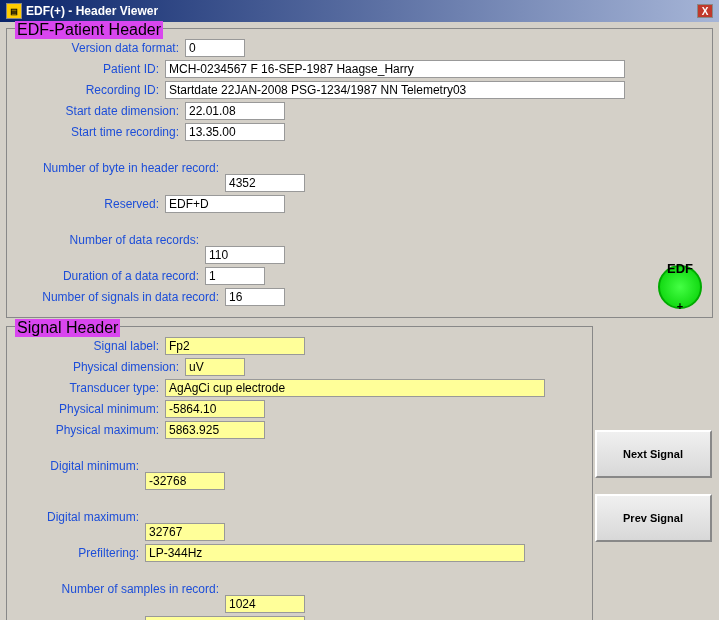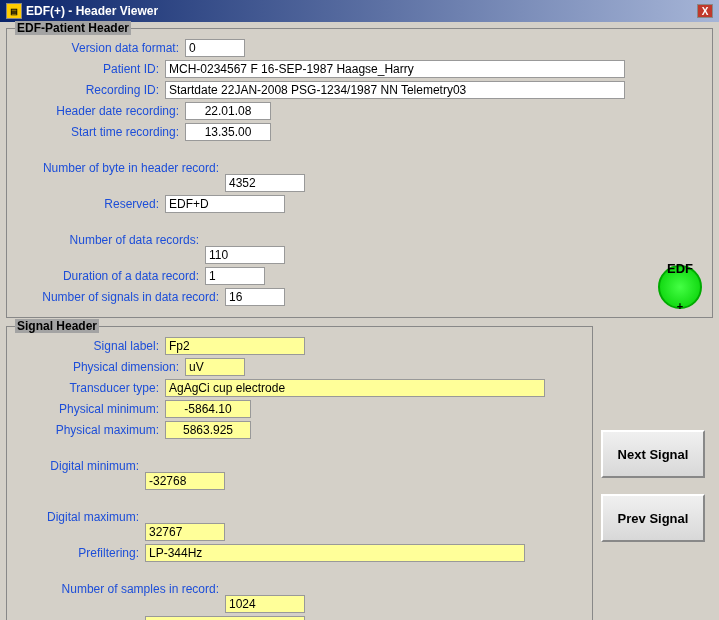--- a/index.html
+++ b/index.html
@@ -74,10 +74,10 @@
       position: absolute;
       top: -8px;
       left: 8px;
-      background: #a3a3a3;
+      background: #d946ef;
       padding: 0 2px;
-      font-size: 12px;
-      font-weight: bold;
+      font-size: 16px;
+      font-weight: normal;
     }
 
     

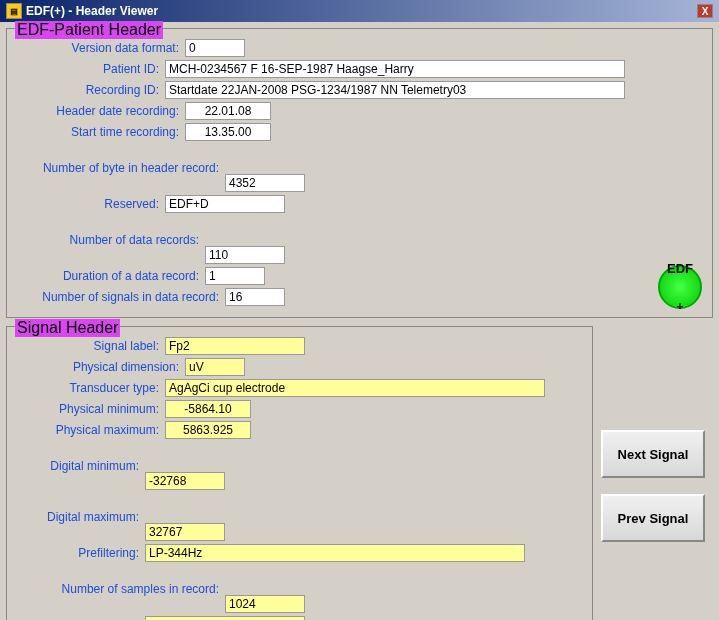--- a/index.html
+++ b/index.html
@@ -215,7 +215,7 @@
     </div>
 
     <div class="form-row">
-      <span class="form-label label-w160">Header date recording:</span>
+      <span class="form-label label-w160">Start date dimension:</span>
       <input class="form-input w100" readonly="" value="22.01.08" style="">
     </div>
 

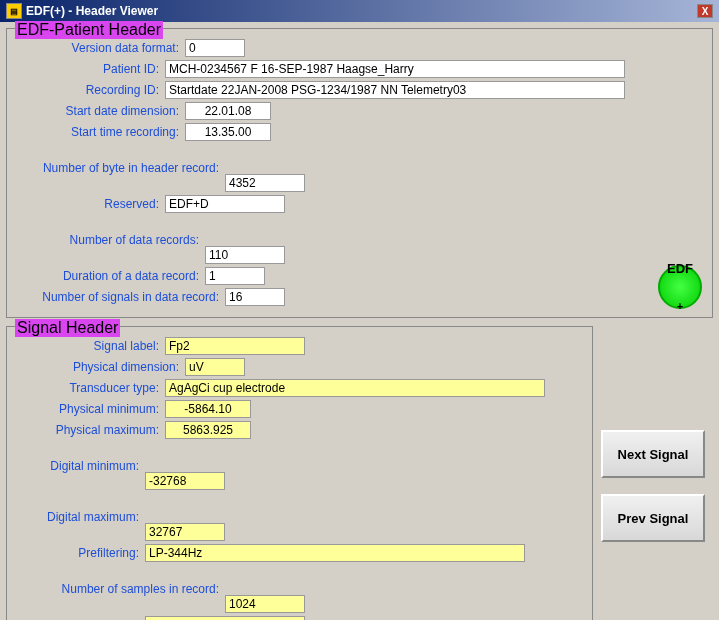--- a/index.html
+++ b/index.html
@@ -170,7 +170,7 @@
     
     .w60  { width: 60px; }
     .w80  { width: 80px; margin-top: 30px; }
-    .w100 { width: 86px; text-align: center; }
+    .w100 { width: 100px; }
     .w120 { width: 120px; }
     .w140 { width: 140px; }
     .w160 { width: 160px; }

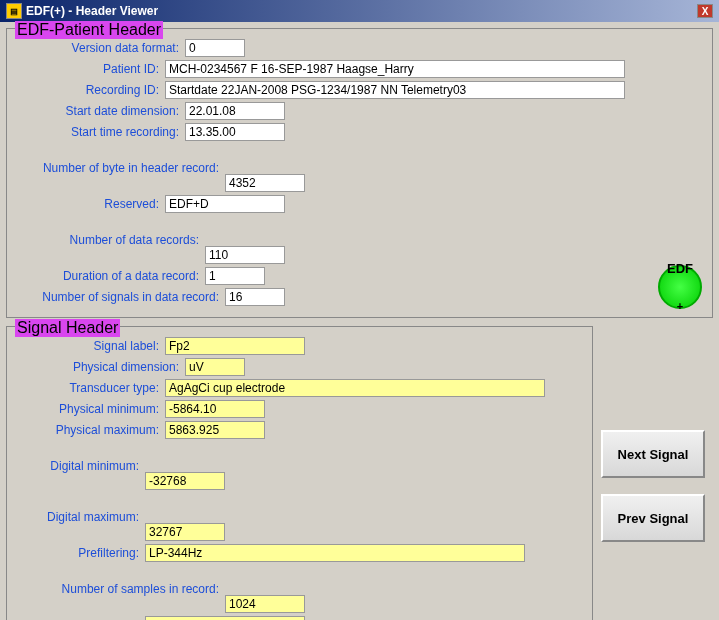--- a/index.html
+++ b/index.html
@@ -152,13 +152,13 @@
       padding: 10px 6px;
     }
     .signal-btn {
-      width: 104px;
+      width: 117px;
       height: 48px;
       background: linear-gradient(to bottom, #f0f0f0, #d8d8d8);
       border: 2px solid #888;
       border-top-color: #fff;
       border-left-color: #fff;
-      font-size: 13px;
+      font-size: 11px;
       font-weight: bold;
       cursor: pointer;
       display: flex;

